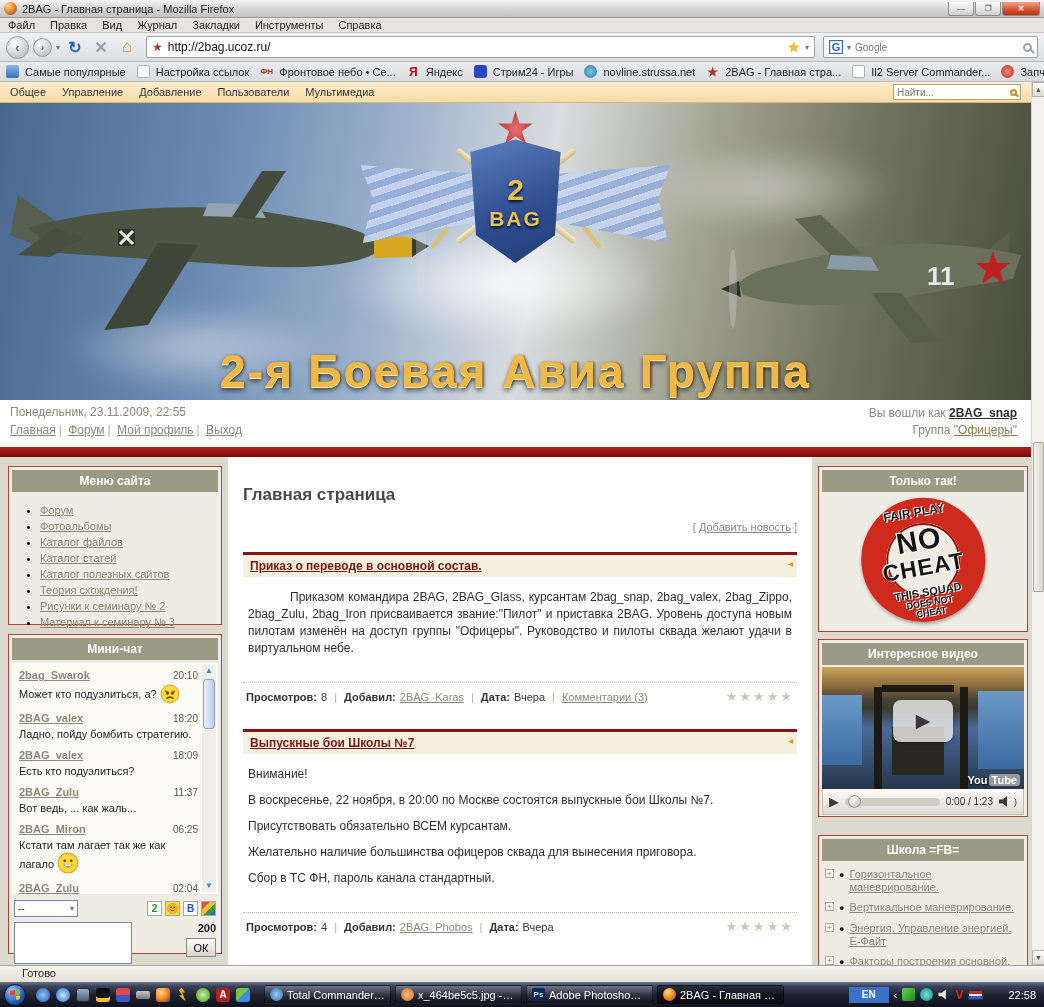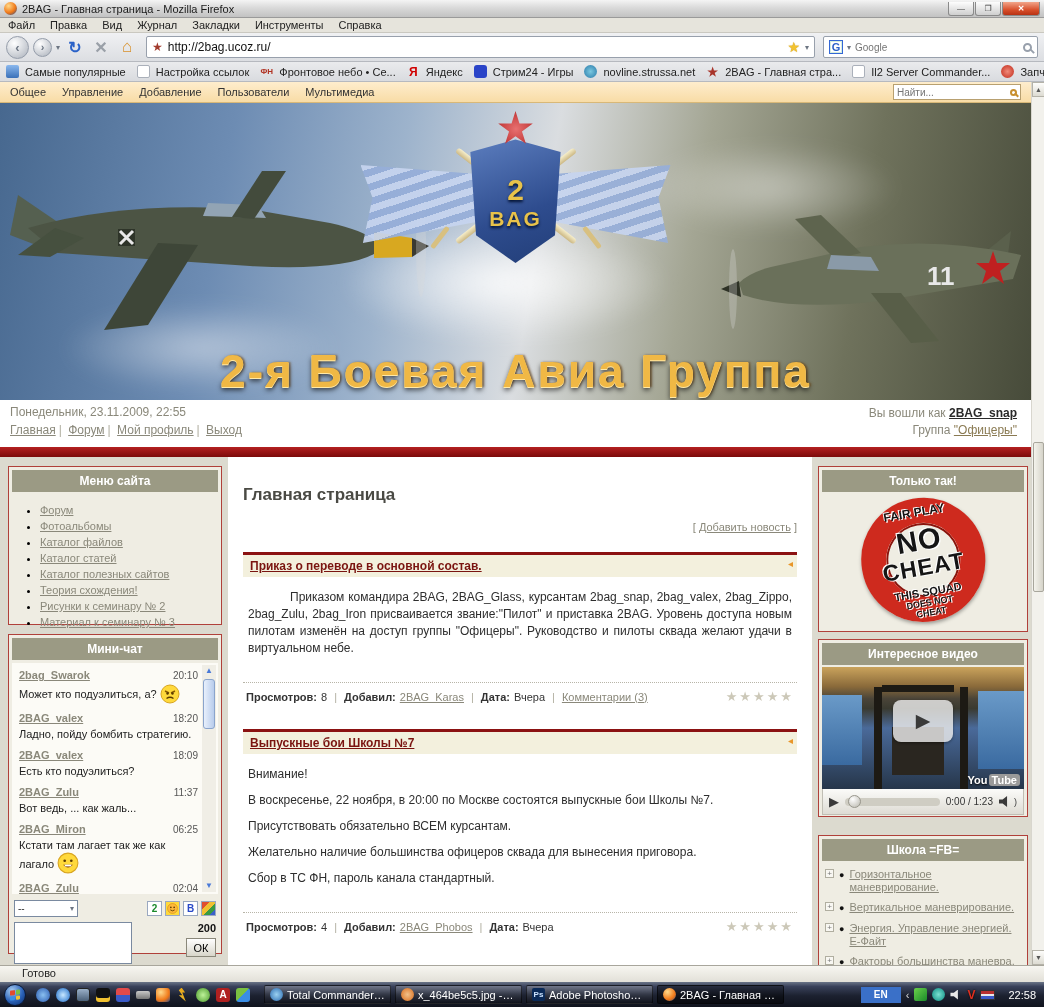--- a/index.html
+++ b/index.html
@@ -616,7 +616,7 @@
         <div class="sch-item">
             <span class="plus">+</span>
             <span class="dot">●</span>
-            <span class="lnk">Факторы большинства маневра.</span>
+            <span class="lnk">Факторы построения основной.</span>
           </div>
 
         <span class="sch-down">▼</span>

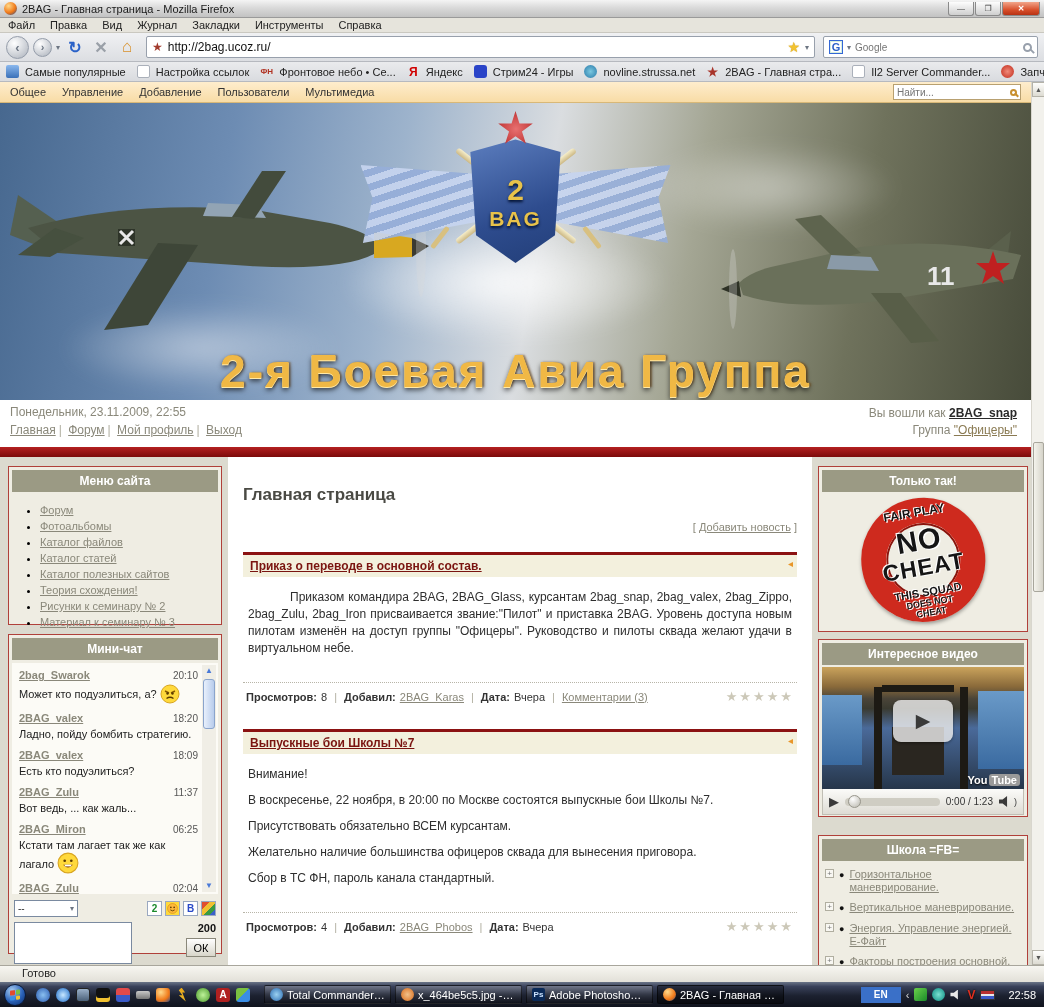--- a/index.html
+++ b/index.html
@@ -224,7 +224,7 @@
 .trv{color:#e03020;font-weight:bold;font-size:12px;cursor:pointer;text-shadow:0 0 2px #000}
 .trflag{width:15px;height:10px;background:linear-gradient(#b83030 33%,#e8e8e8 33% 66%,#3a5ac8 66%);border:1px solid #333;cursor:pointer}
 .volw{width:12px;height:10px;background:#e8e8e8;clip-path:polygon(0 32%,28% 32%,62% 0,62% 100%,28% 68%,0 68%);cursor:pointer}
-.clock{font-size:11px;margin-left:8px}
+.clock{font-size:11px;margin-left:20px}
 </style>
 </head>
 <body>

